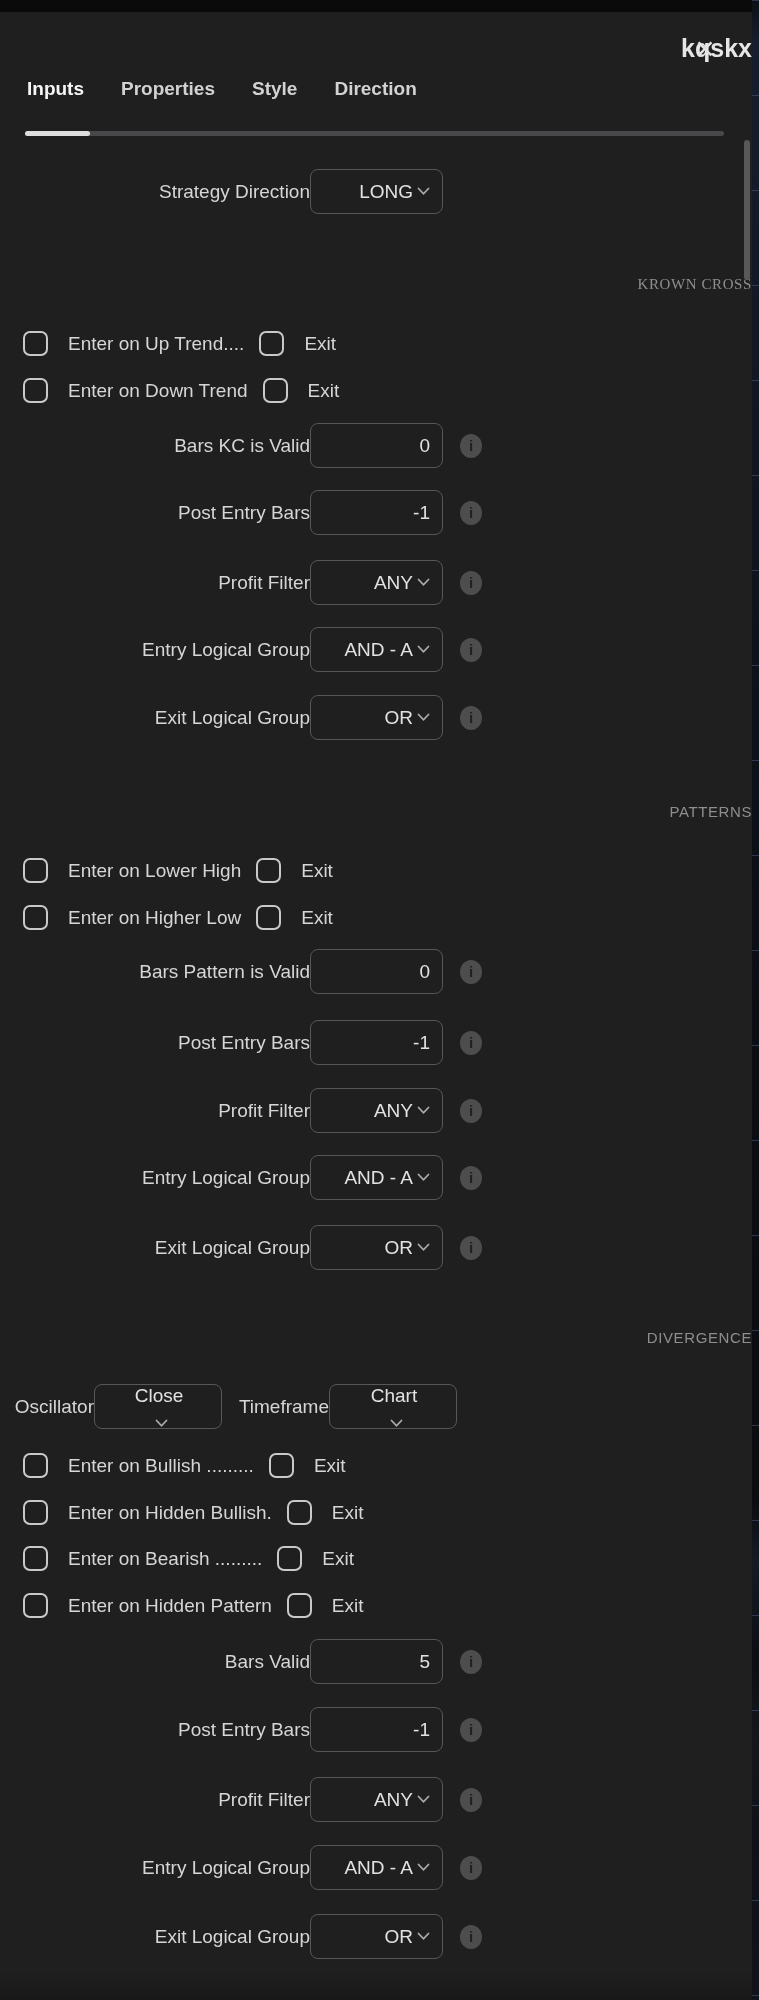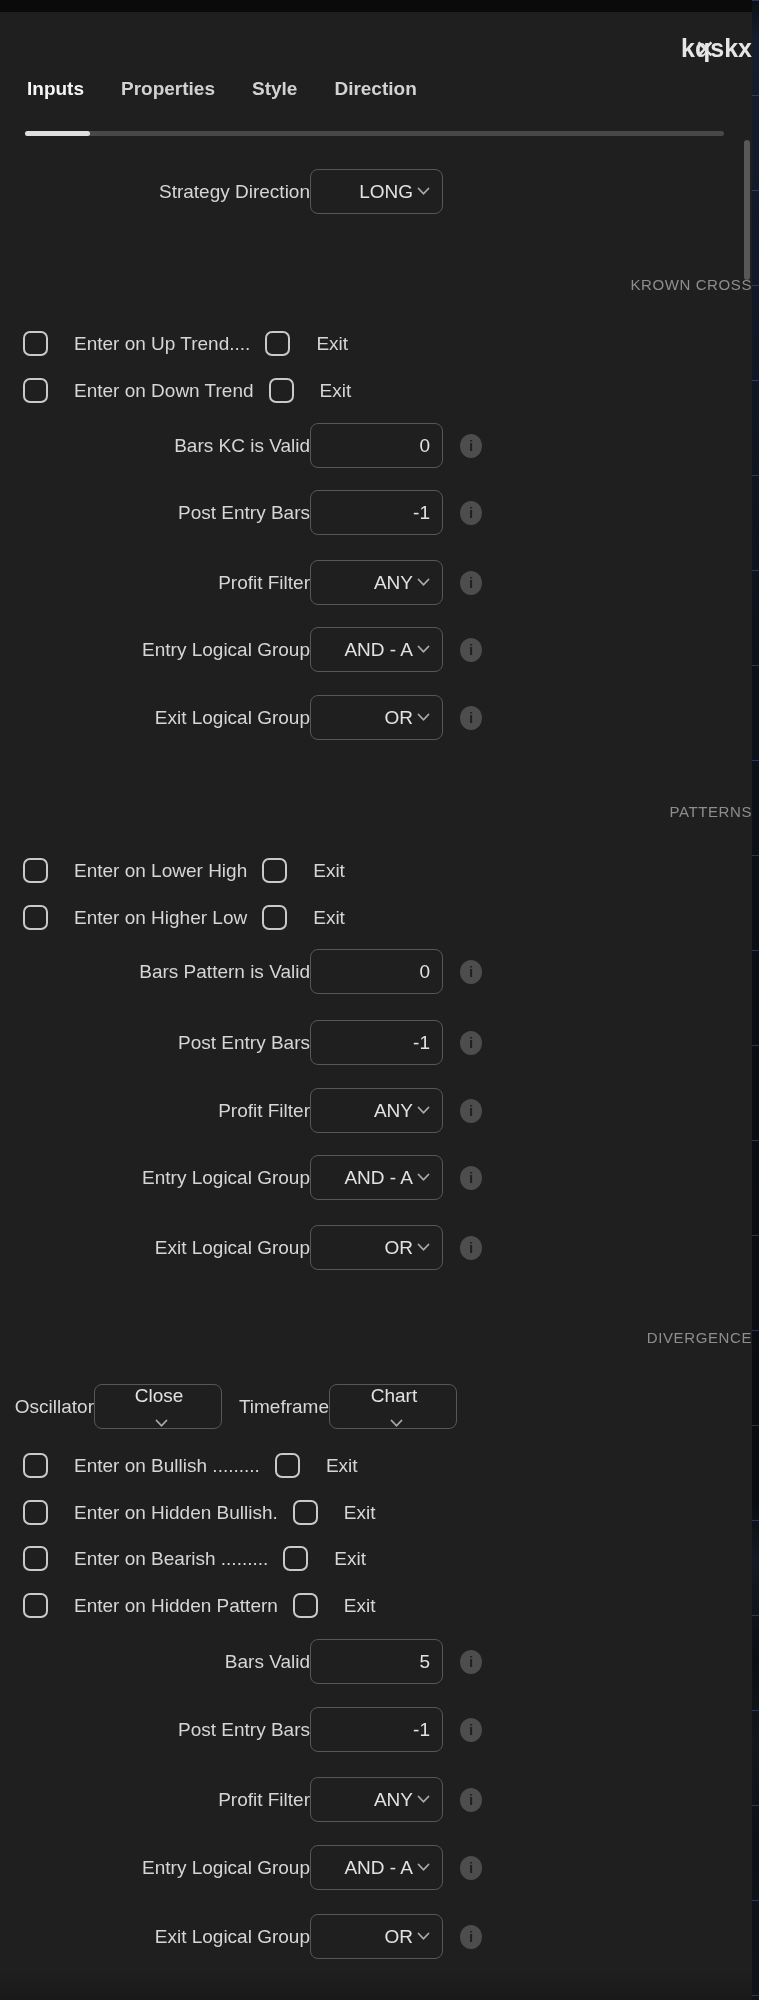--- a/index.html
+++ b/index.html
@@ -45,7 +45,7 @@
   .control.wide{width:128px;flex-direction:column;}
   
   .mt-strategy{margin-top:33px;}
-  .mt-h-krown{margin-top:63px;}
+  .mt-h-krown{margin-top:63px;font-family:Liberation Serif, serif;}
   .mt-cb-first{margin-top:38px;}
   .mt-cb-next{margin-top:20px;}
   .mt19{margin-top:19px;}.mt22{margin-top:22px;}.mt25{margin-top:25px;}

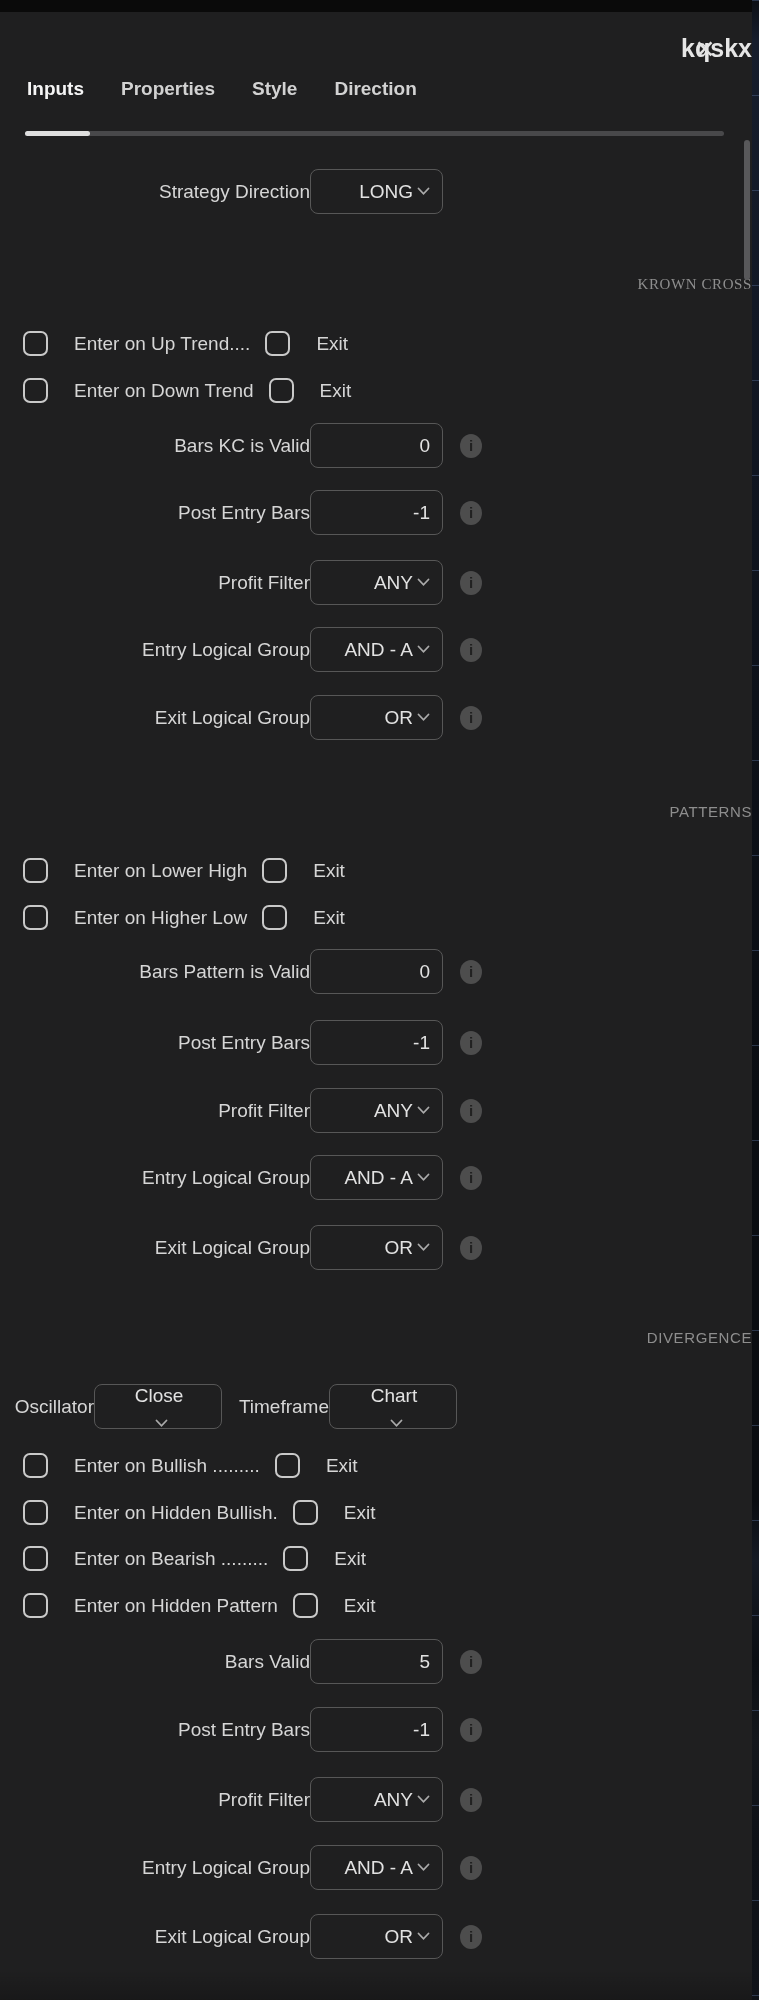--- a/index.html
+++ b/index.html
@@ -36,7 +36,7 @@
   .cb-row{display:flex;align-items:center;padding-left:23px;height:27px;font-size:19px;color:#d6d6d6;}
   .checkbox{box-sizing:border-box;width:25px;height:25px;border:2px solid #c9c9c9;border-radius:7px;
     background:transparent;flex:none;cursor:pointer;}
-  .cb-label{margin-left:26px;white-space:nowrap;}
+  .cb-label{margin-left:20px;white-space:nowrap;}
   .cb-exit-box{margin-left:15px;}
   
   .osc-row{display:flex;align-items:center;height:45px;}

